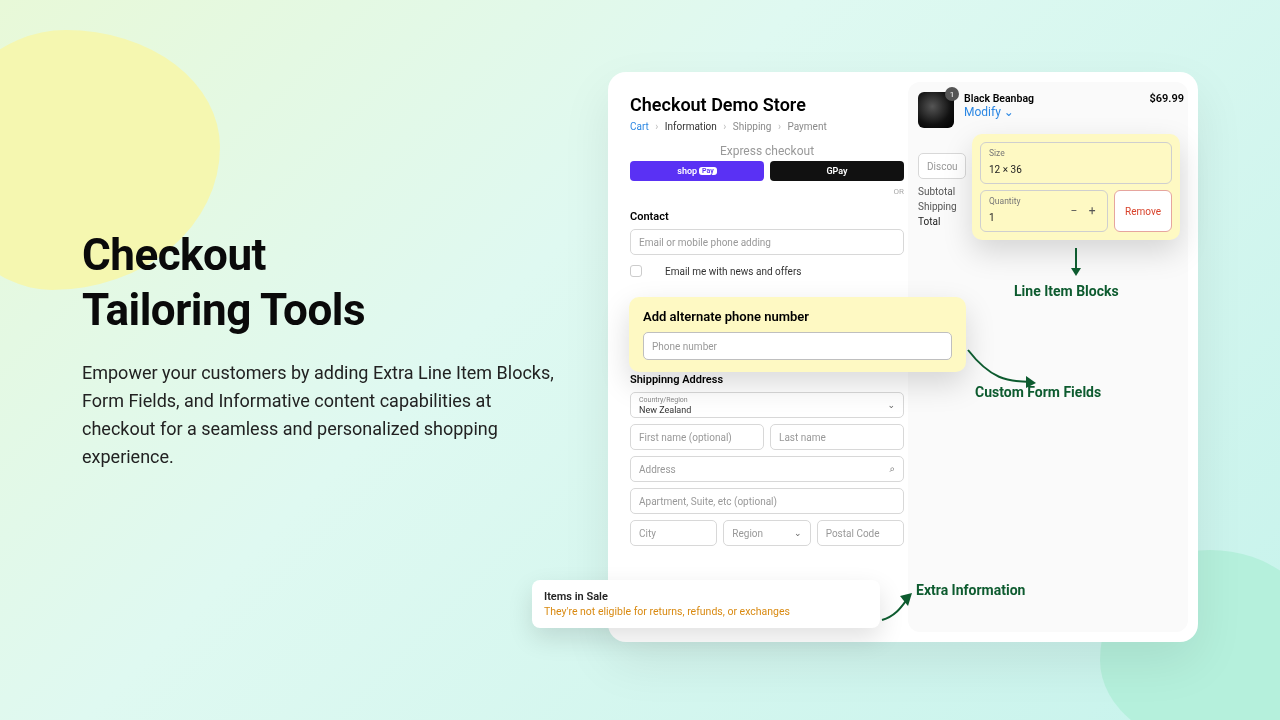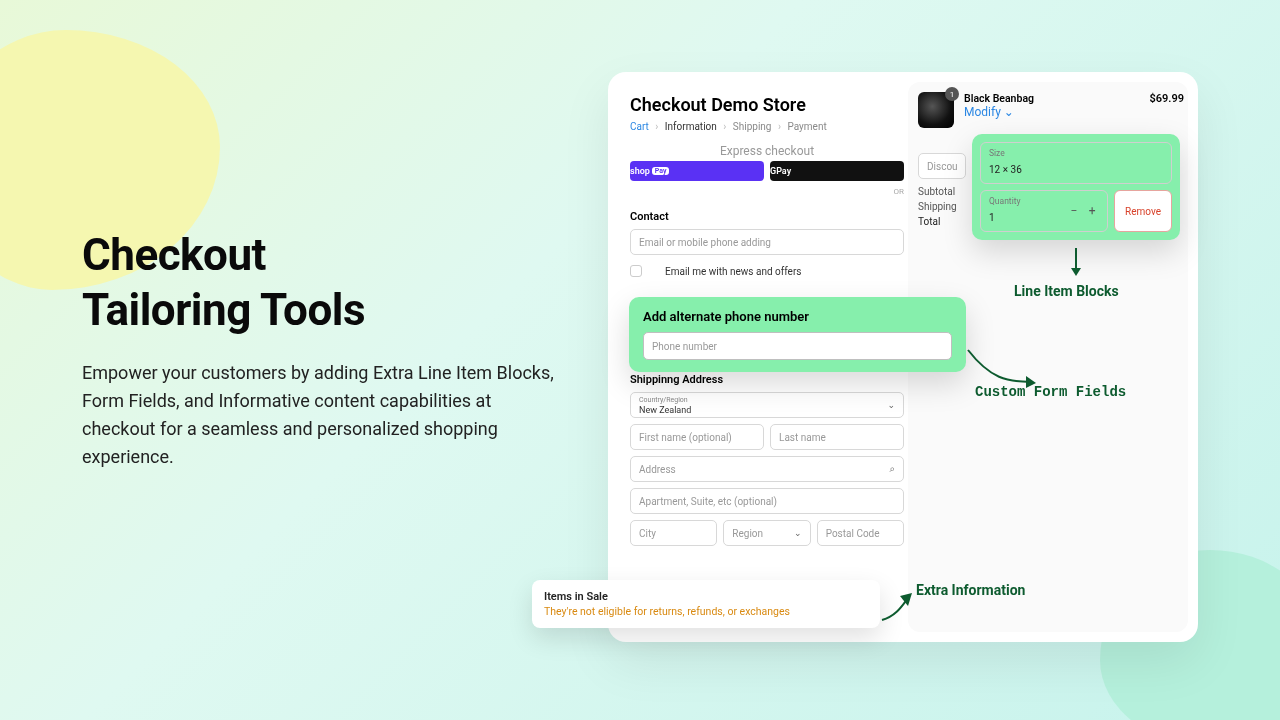--- a/index.html
+++ b/index.html
@@ -48,7 +48,7 @@
   .chk-label { font-size: 10px; color: #333; }
 
   
-  .popover { position: absolute; background: #86efac; border-radius: 10px; box-shadow: 0 12px 30px rgba(0,0,0,0.15); padding: 12px 14px; }
+  .popover { position: absolute; background: #fef9c3; border-radius: 10px; box-shadow: 0 12px 30px rgba(0,0,0,0.15); padding: 12px 14px; }
   .alt-phone { left: 629px; top: 297px; width: 337px; }
   .alt-phone h3 { font-size: 13px; font-weight: 600; }
   .alt-phone .input { margin-top: 8px; height: 28px; border-color: #bfbfbf; text-align: right; }

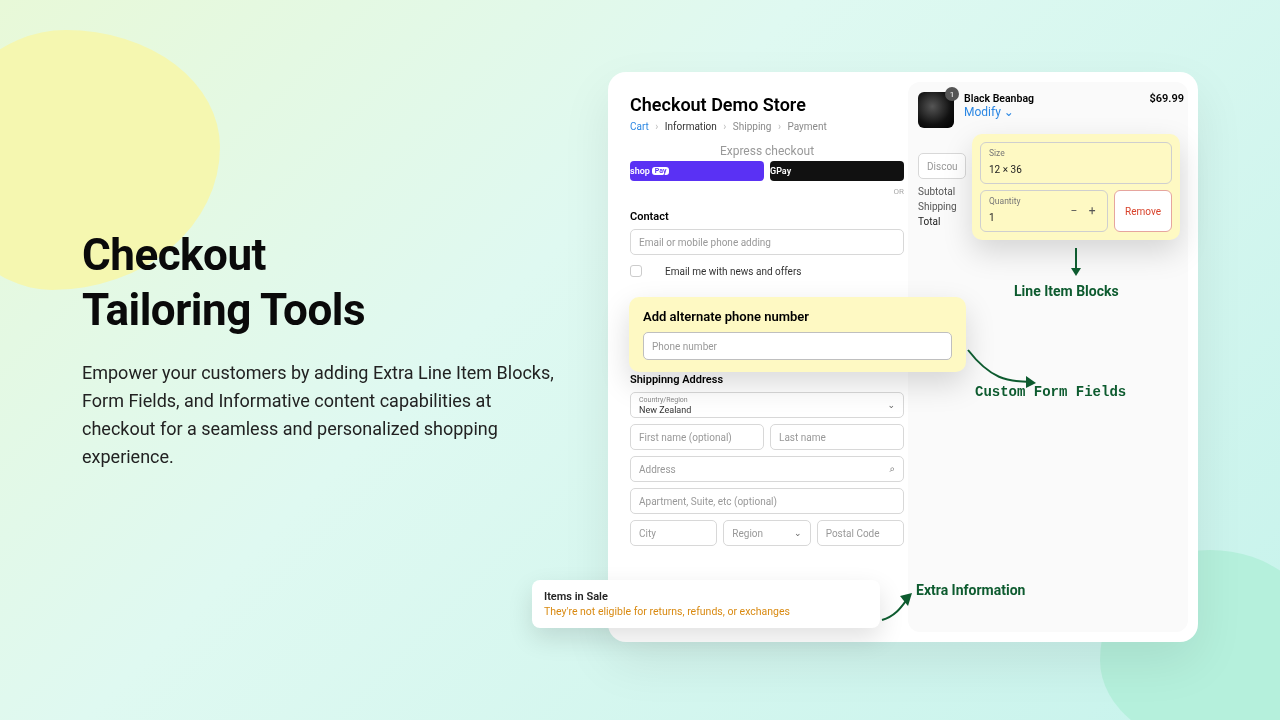--- a/index.html
+++ b/index.html
@@ -24,7 +24,7 @@
 
   .express-label { text-align: center; font-size: 12px; color: #999; margin-top: 12px; }
   .pay-row { display: flex; gap: 6px; margin-top: 3px; }
-  .pay-btn { flex: 1; height: 20px; border-radius: 4px; display: flex; align-items: center; font-size: 9px; font-weight: 600; color: #fff; }
+  .pay-btn { flex: 1; height: 20px; border-radius: 4px; display: flex; align-items: center; justify-content: center; font-size: 9px; font-weight: 600; color: #fff; }
   .shoppay { background: #5a31f4; }
   .shoppay .tag { background: #fff; color: #5a31f4; border-radius: 3px; padding: 0 3px; margin-left: 2px; font-size: 7px; }
   .gpay { background: #111; }

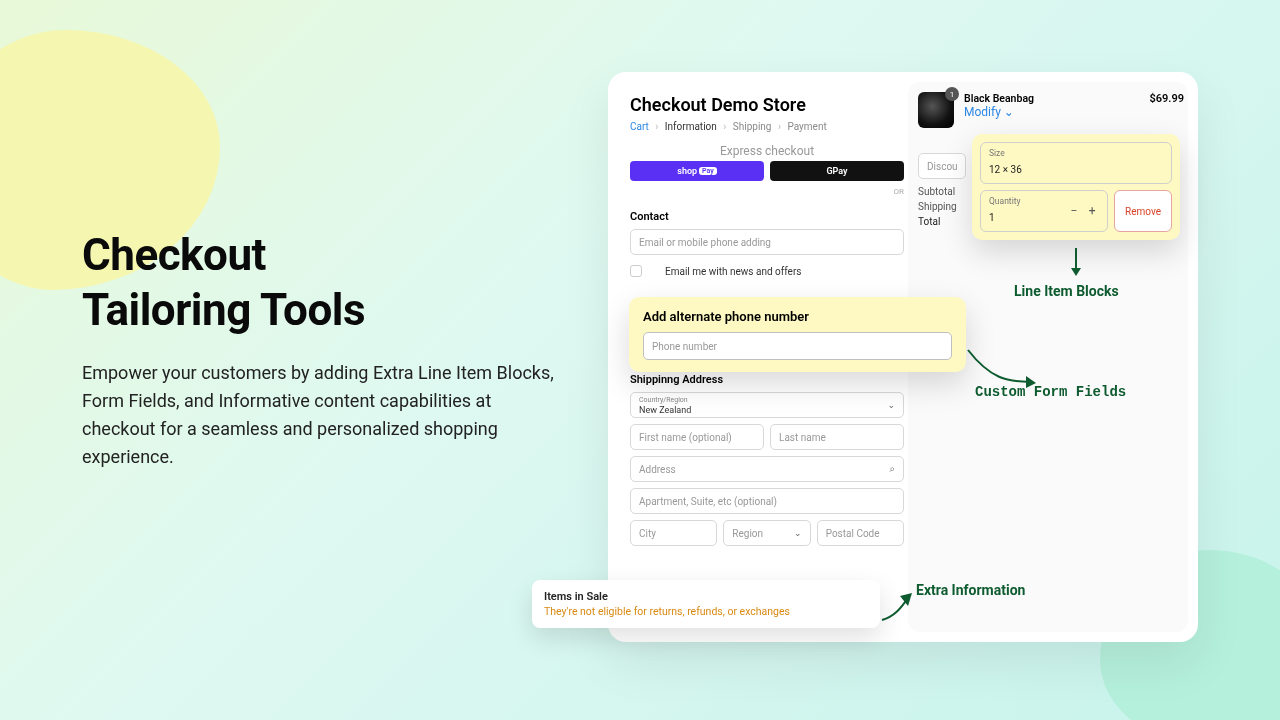--- a/index.html
+++ b/index.html
@@ -225,7 +225,7 @@
     <path class="head" d="M8 28 L3 20 L13 20 Z"></path>
 </svg>
 
-<div class="annotation" style="left:975px; top:384px;font-family:Liberation Mono, monospace;">Custom Form Fields</div>
+<div class="annotation" style="left:975px; top:384px;">Custom Form Fields</div>
 <svg class="arrow" style="left:966px; top:346px;" width="80" height="44">
   <path d="M2 4 C 30 40, 50 34, 64 36"></path>
     <path class="head" d="M70 37 L60 30 L60 42 Z"></path>

